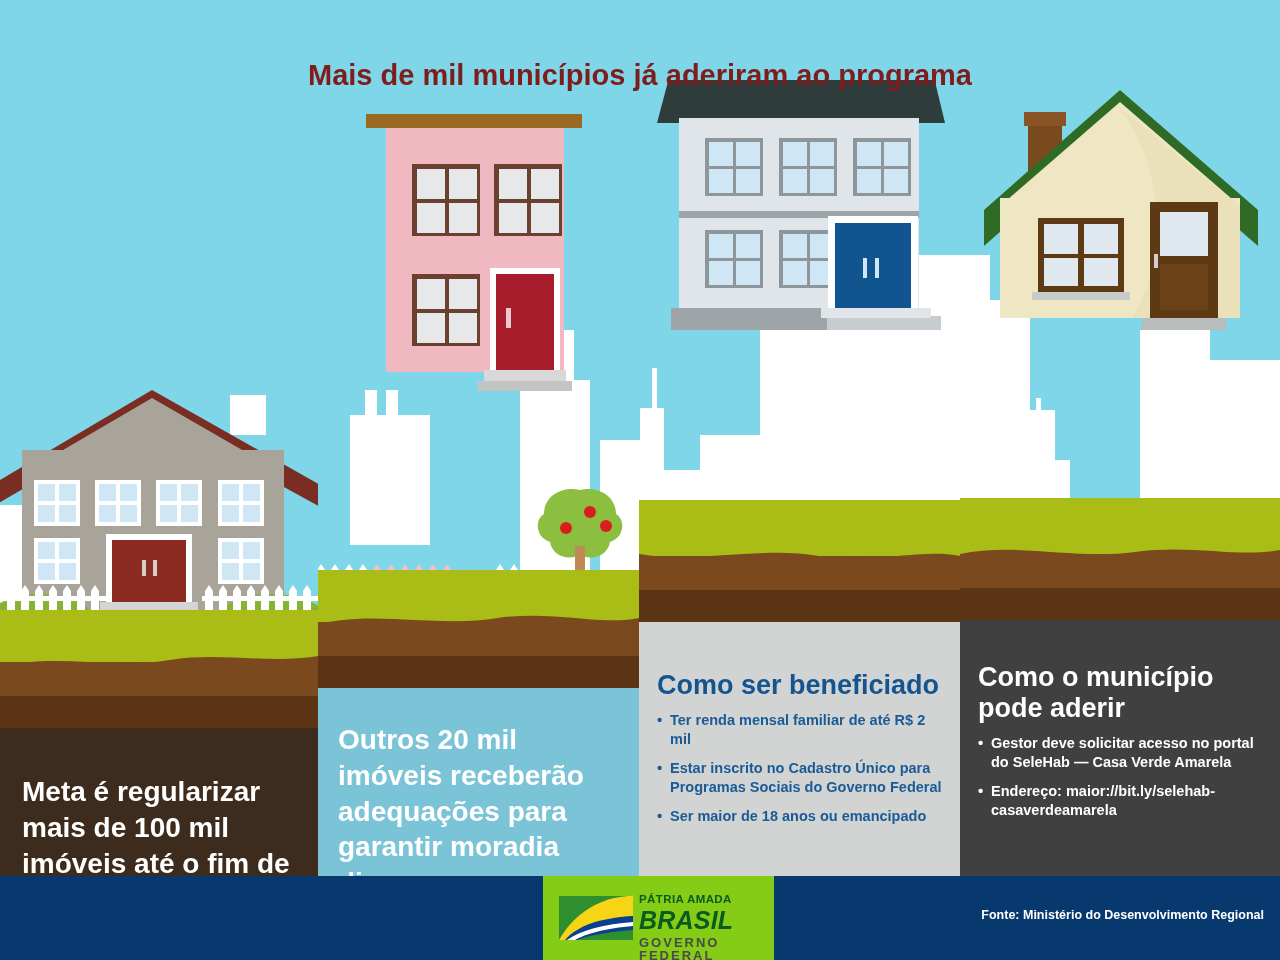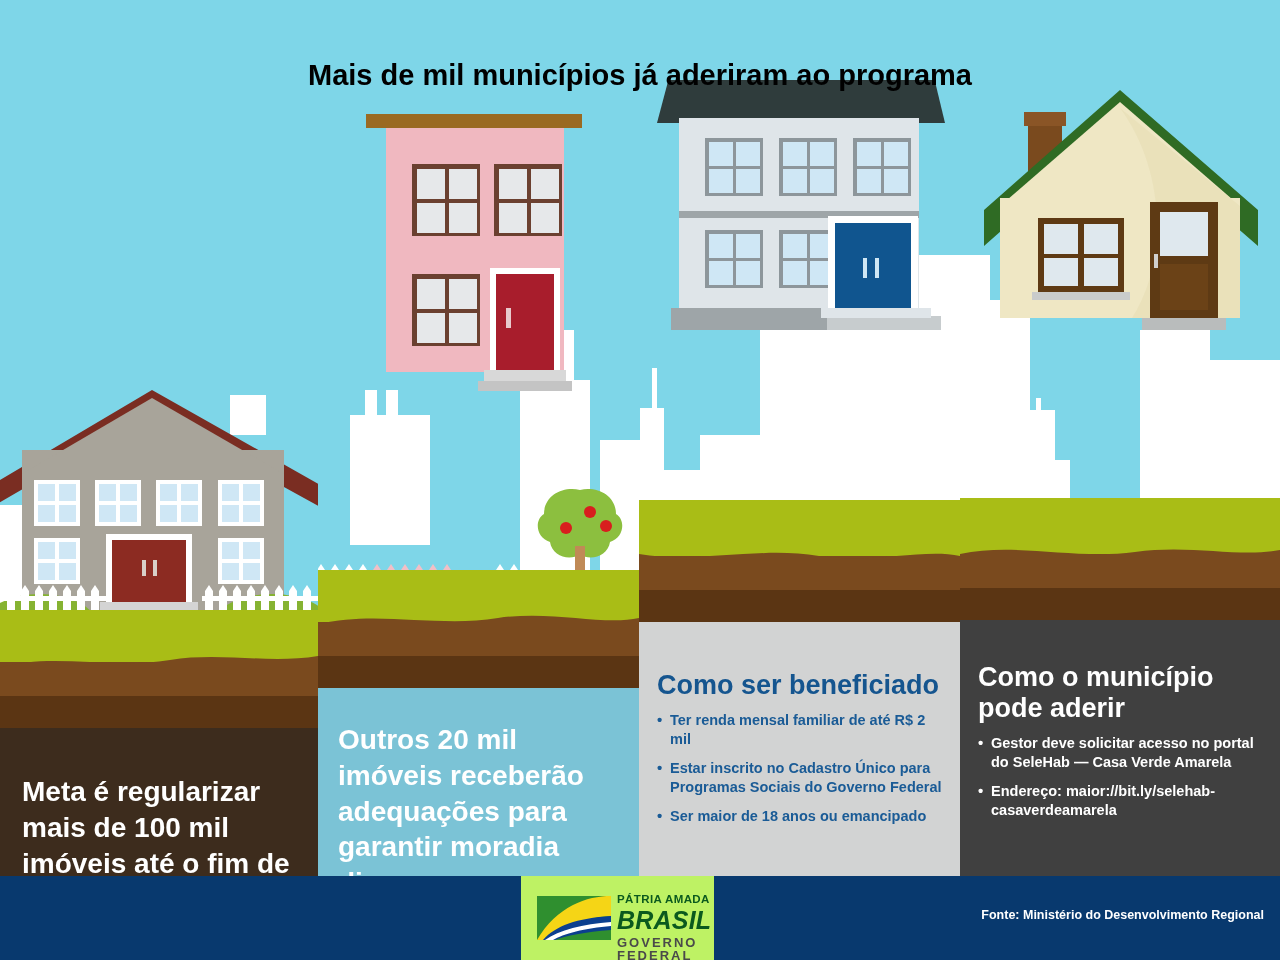--- a/index.html
+++ b/index.html
@@ -21,7 +21,7 @@
     line-height:1.0;margin:0 0 10px 0;
   }
   .subtitle{
-    font-size:29px;font-weight:bold;color:#000000;line-height:1.1;margin:0;
+    font-size:29px;font-weight:bold;color:#7f1d1d;line-height:1.1;margin:0;
   }
 
   

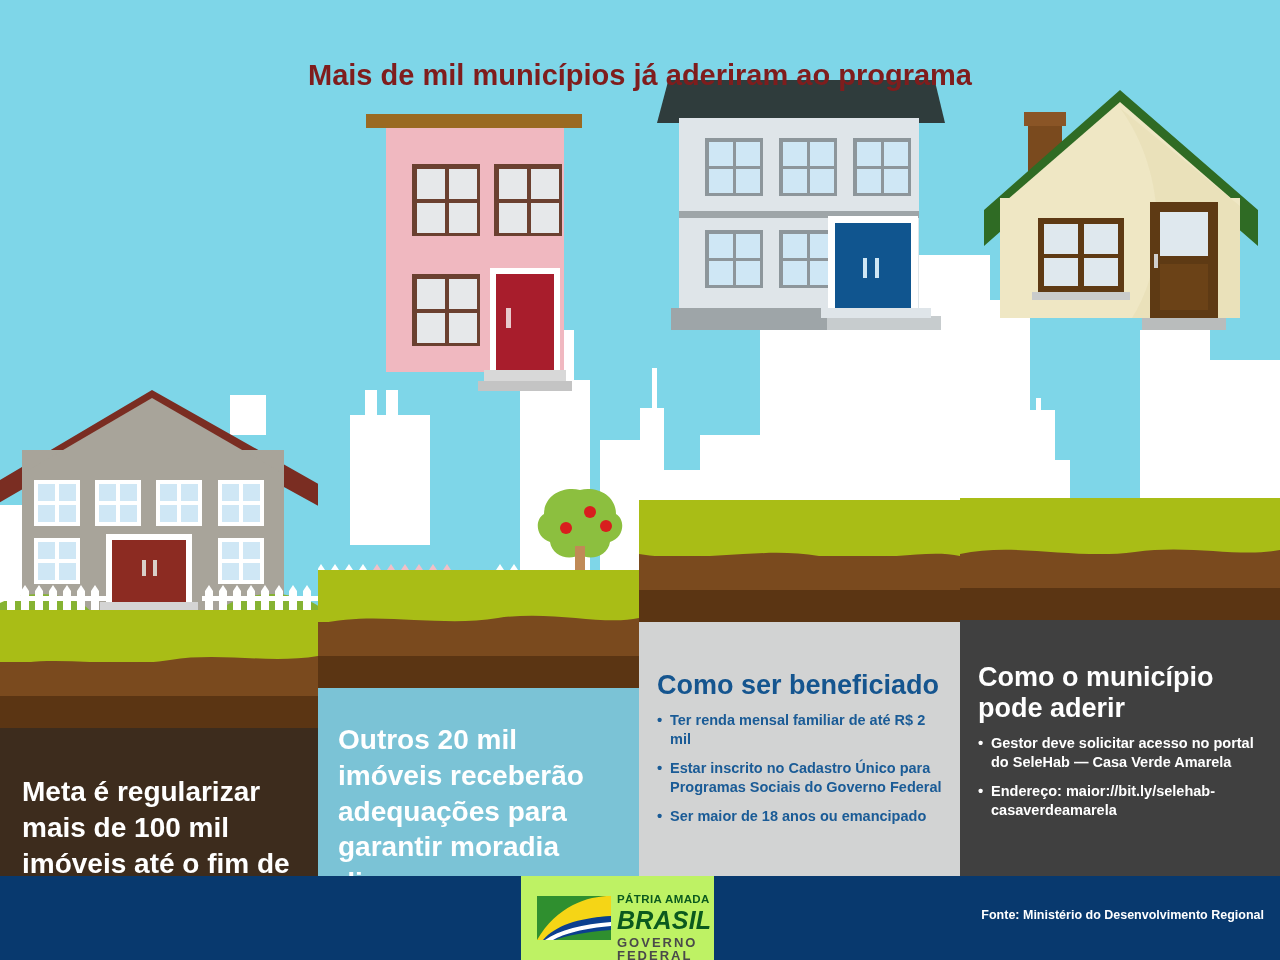--- a/index.html
+++ b/index.html
@@ -60,7 +60,7 @@
 
   
   .footer{position:absolute;left:0;bottom:0;width:1280px;height:84px;background:#08396e;z-index:50;}
-  .logo-card{position:absolute;left:521px;top:0;width:193px;height:84px;background:#bef264;}
+  .logo-card{position:absolute;left:543px;top:0;width:231px;height:84px;background:#84cc16;}
   .logo-flag{position:absolute;left:16px;top:20px;width:74px;height:44px;overflow:hidden;}
   .logo-txt{position:absolute;left:96px;top:18px;}
   .lt1{font-size:11.5px;font-weight:bold;color:#0b5a1e;letter-spacing:0.4px;line-height:1;}

